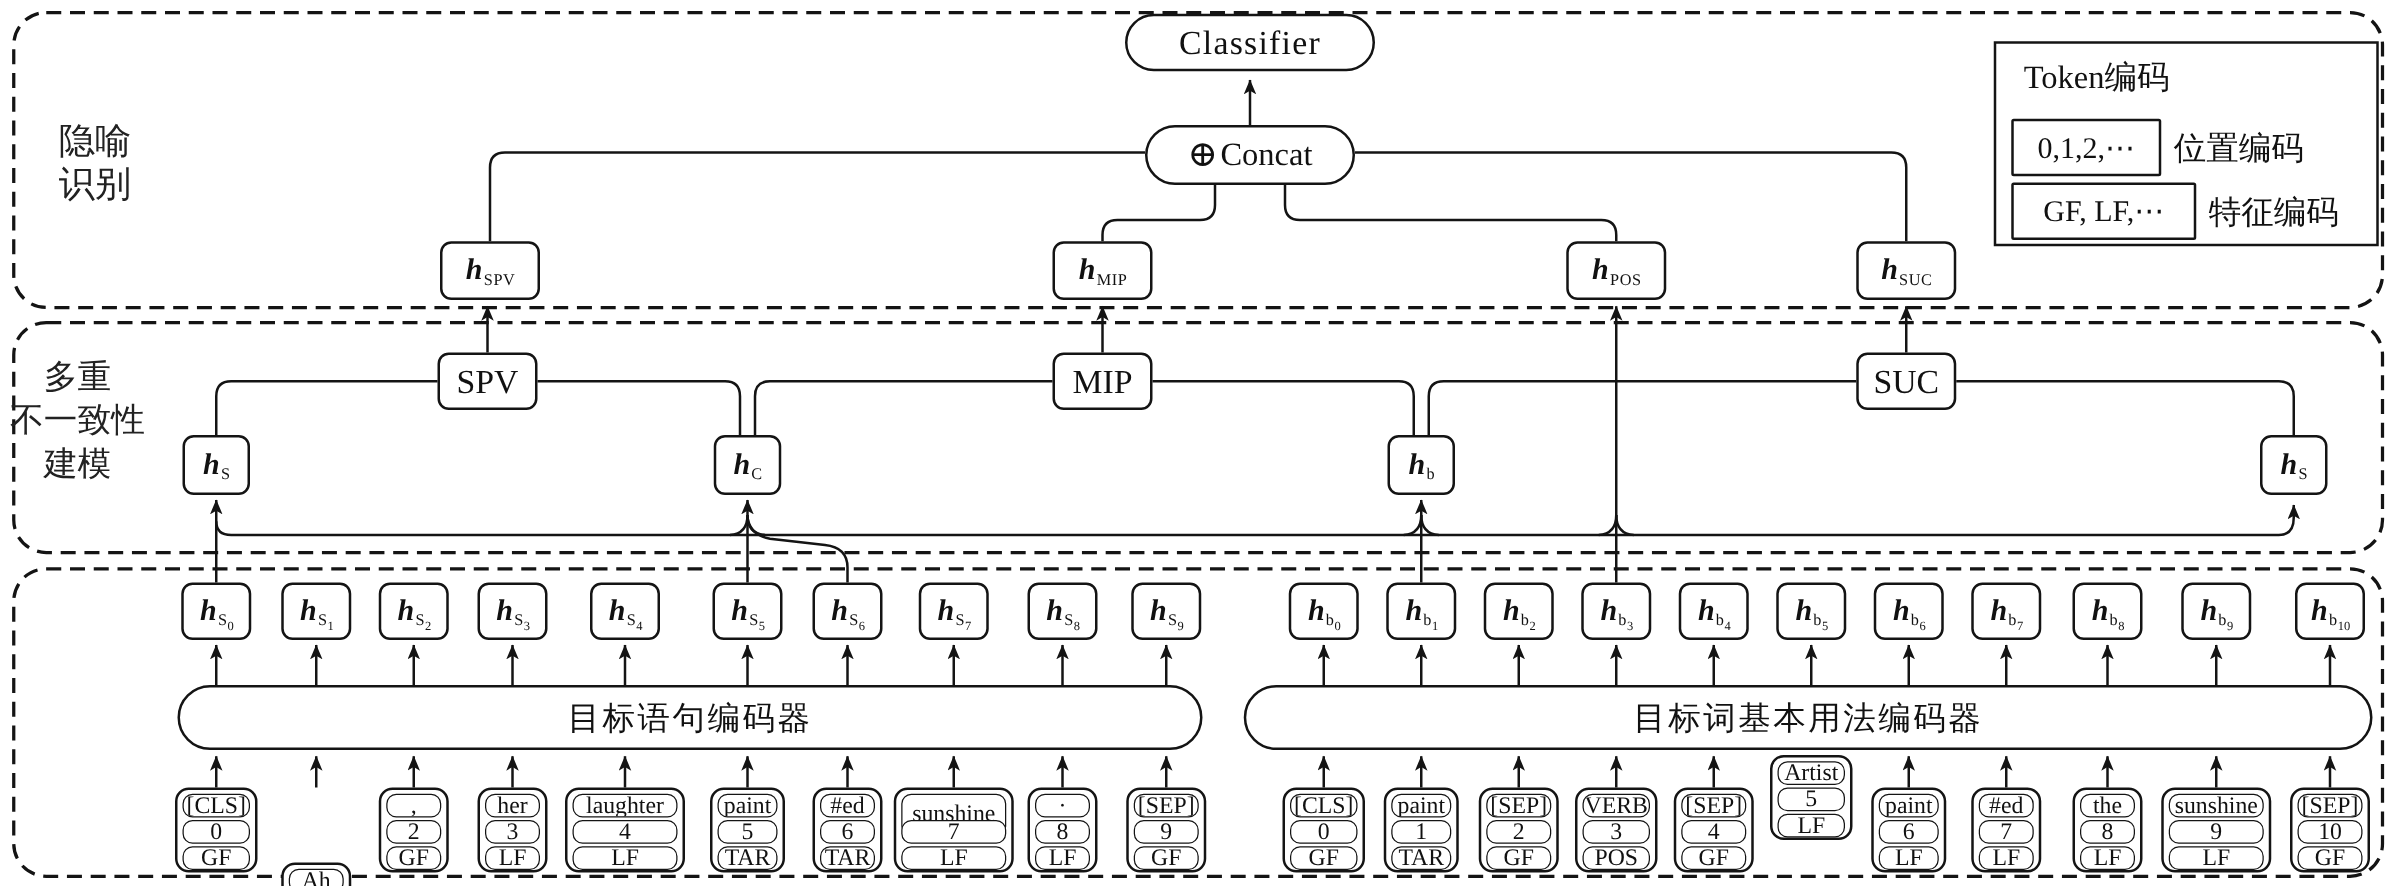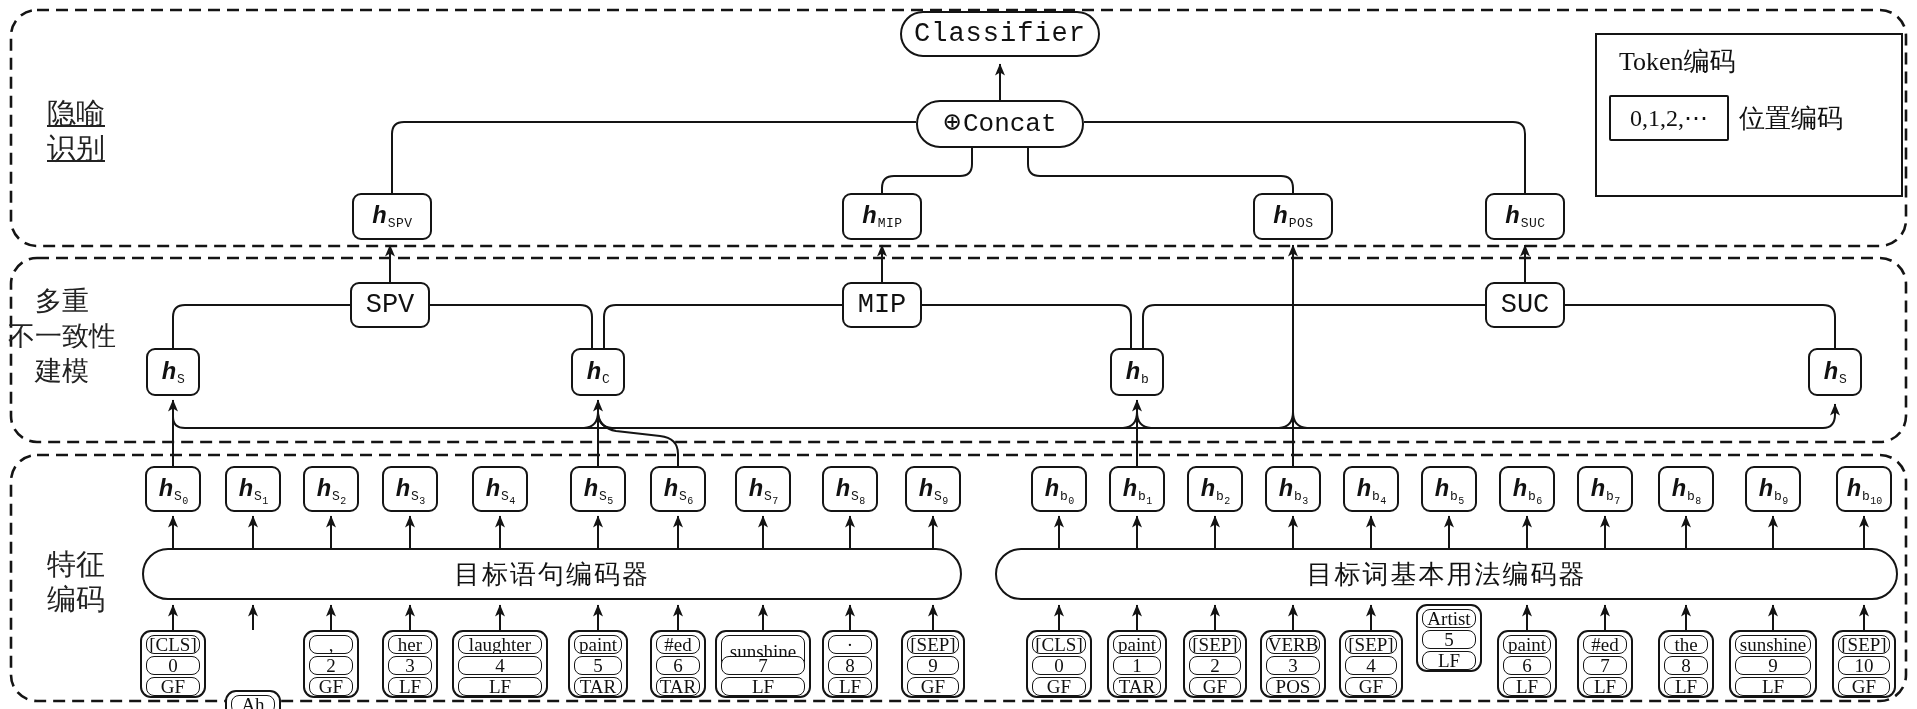--- a/index.html
+++ b/index.html
@@ -9,7 +9,7 @@
   .wire{stroke:#141414;stroke-width:2;fill:none;}
   .dashed{stroke:#141414;stroke-width:2.6;fill:none;stroke-dasharray:12 7;}
   .box{position:absolute;background:#fff;border:2.2px solid #141414;border-radius:9px;
-       display:flex;align-items:center;justify-content:center;box-sizing:border-box;font-family:Liberation Mono, monospace;}
+       display:flex;align-items:center;justify-content:center;box-sizing:border-box;}
   .pill{border-radius:24px;}
   .seclabel{position:absolute;text-align:center;font-size:29px;line-height:35px;color:#222;
             font-family:"Liberation Serif","DejaVu Serif",serif;white-space:pre-line;}

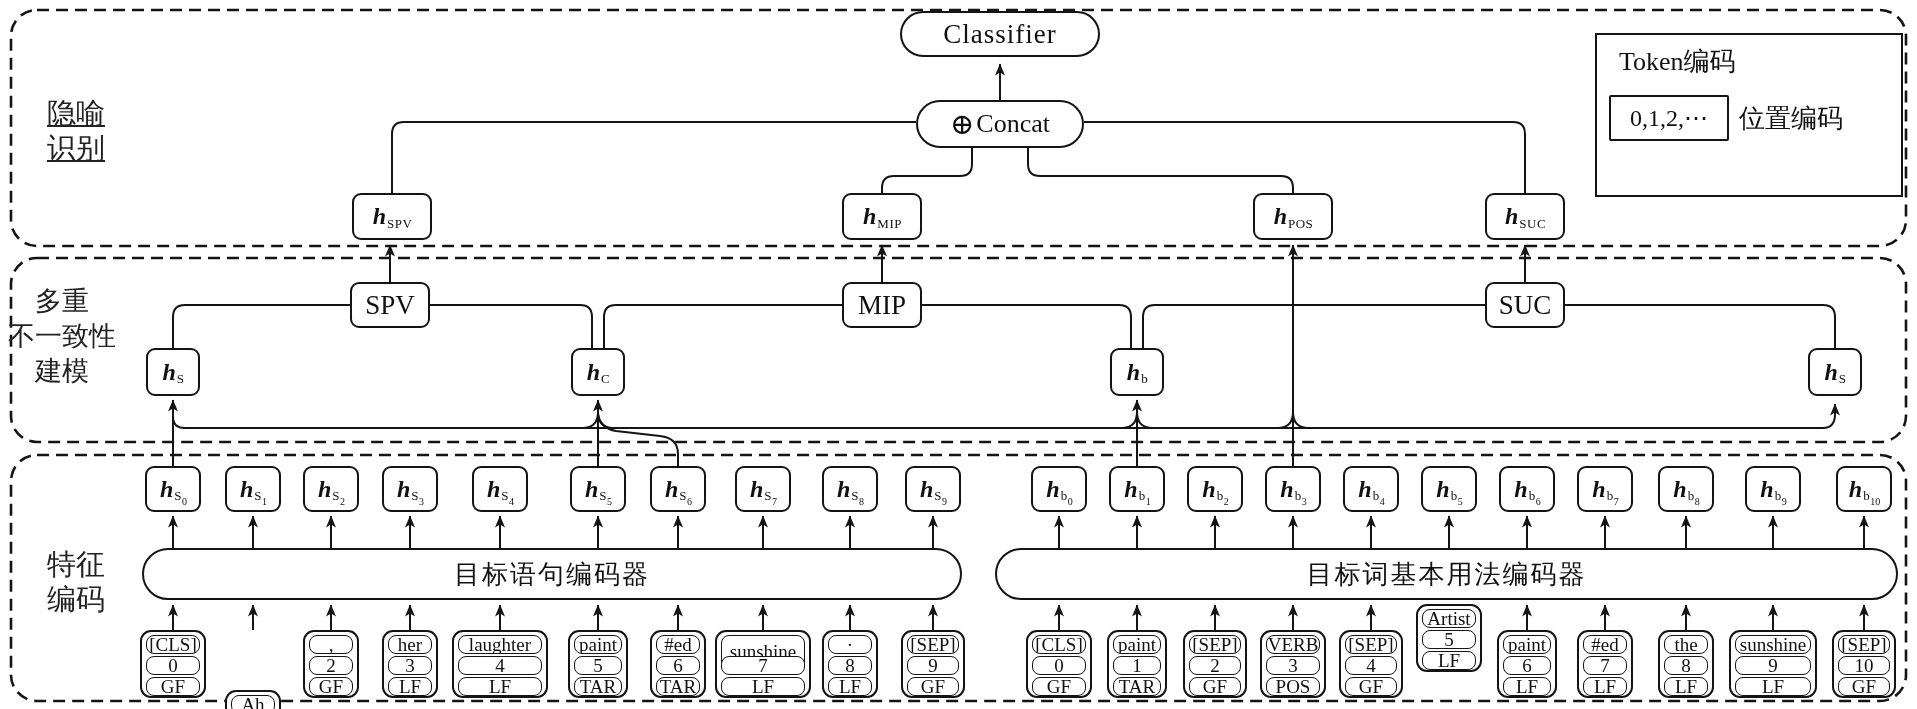--- a/index.html
+++ b/index.html
@@ -124,7 +124,7 @@
       <path d="M1864,630 V605" class="wire" marker-end="url(#ah)"></path>
     </svg>
 
-  <div class="seclabel" style="left:26px;top:96px;width:100px;text-decoration:underline;">隐喻
+  <div class="seclabel" style="left:26px;top:96px;width:100px;">隐喻
 识别</div>
   <div class="seclabel" style="left:-6px;top:284px;width:136px;font-size:27px;">多重
 不一致性

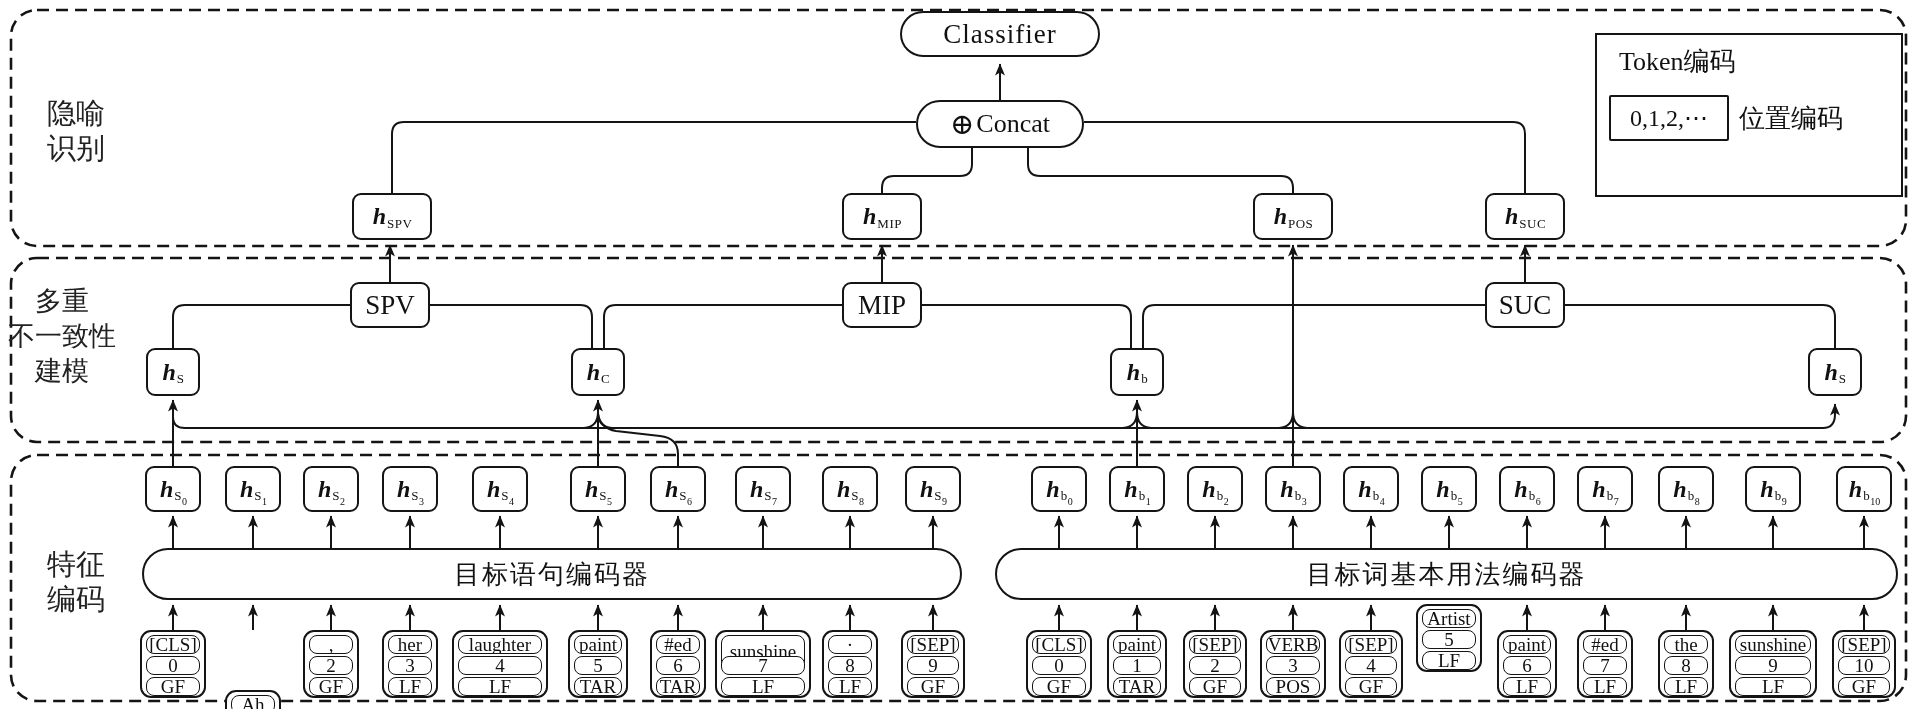--- a/index.html
+++ b/index.html
@@ -165,6 +165,10 @@
       <div class="legend-sample" style="width:120px;height:46px;">0,1,2,⋯</div>
       <div class="legend-label">位置编码</div>
     </div>
+    <div class="legend-row" style="left:12px;top:111px;">
+      <div class="legend-sample" style="width:148px;height:46px;">GF, LF,⋯</div>
+      <div class="legend-label">特征编码</div>
+    </div>
   </div>
 
   <div class="box modlabel" style="left:350px;top:282px;width:80px;height:46px;">SPV</div>

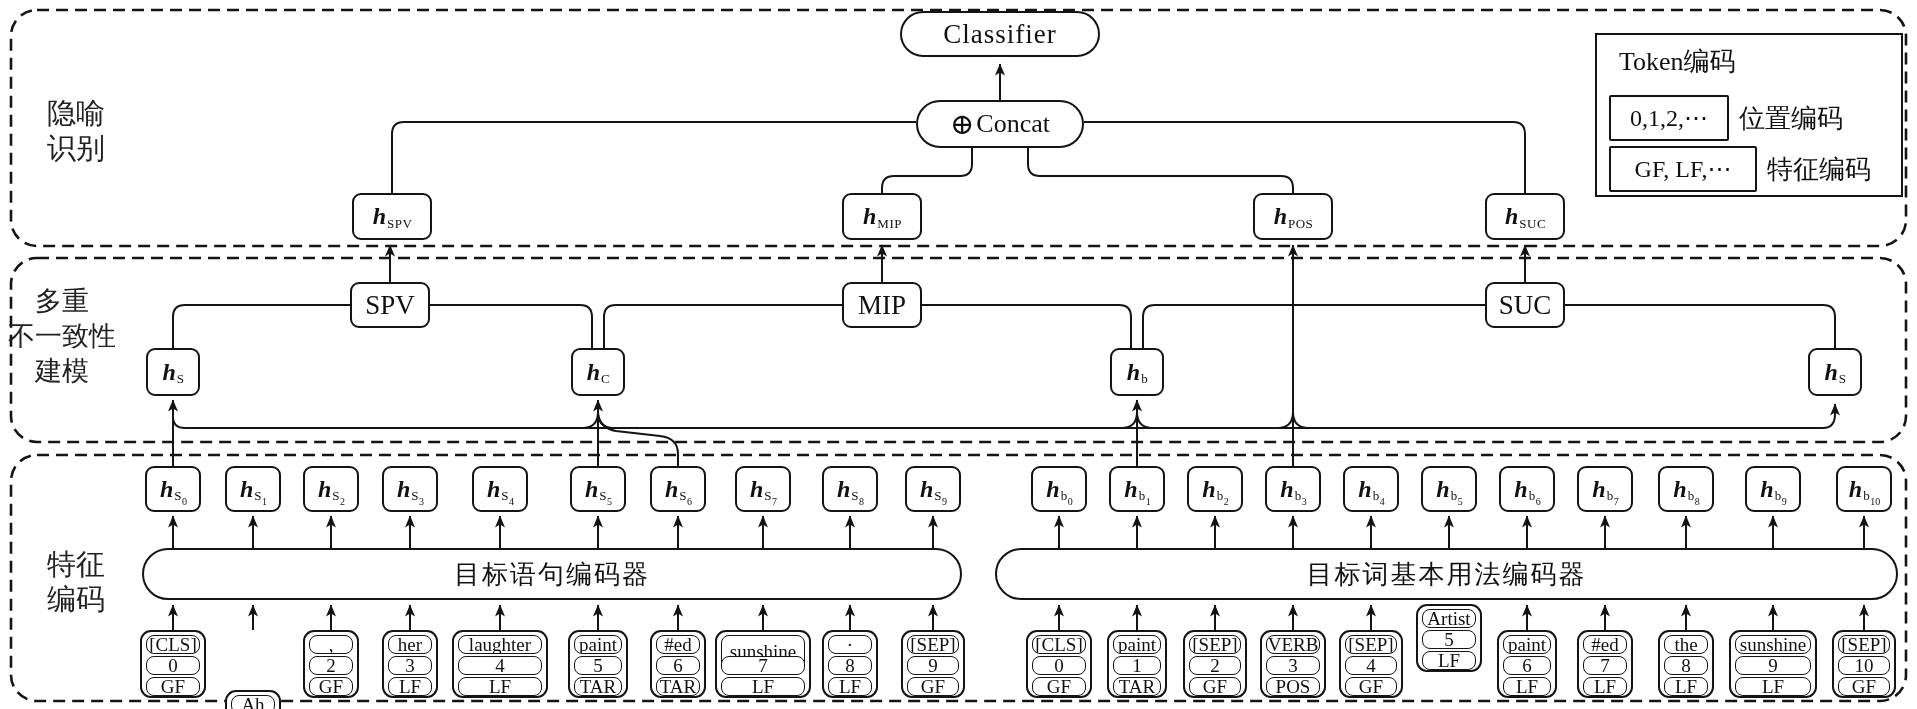--- a/index.html
+++ b/index.html
@@ -129,8 +129,6 @@
   <div class="seclabel" style="left:-6px;top:284px;width:136px;font-size:27px;">多重
 不一致性
 建模</div>
-  <div class="seclabel" style="left:26px;top:547px;width:100px;">特征
-编码</div>
 
   <div class="box pill classifier-text" style="left:900px;top:11px;width:200px;height:46px;">
     <span>Classifier</span>

